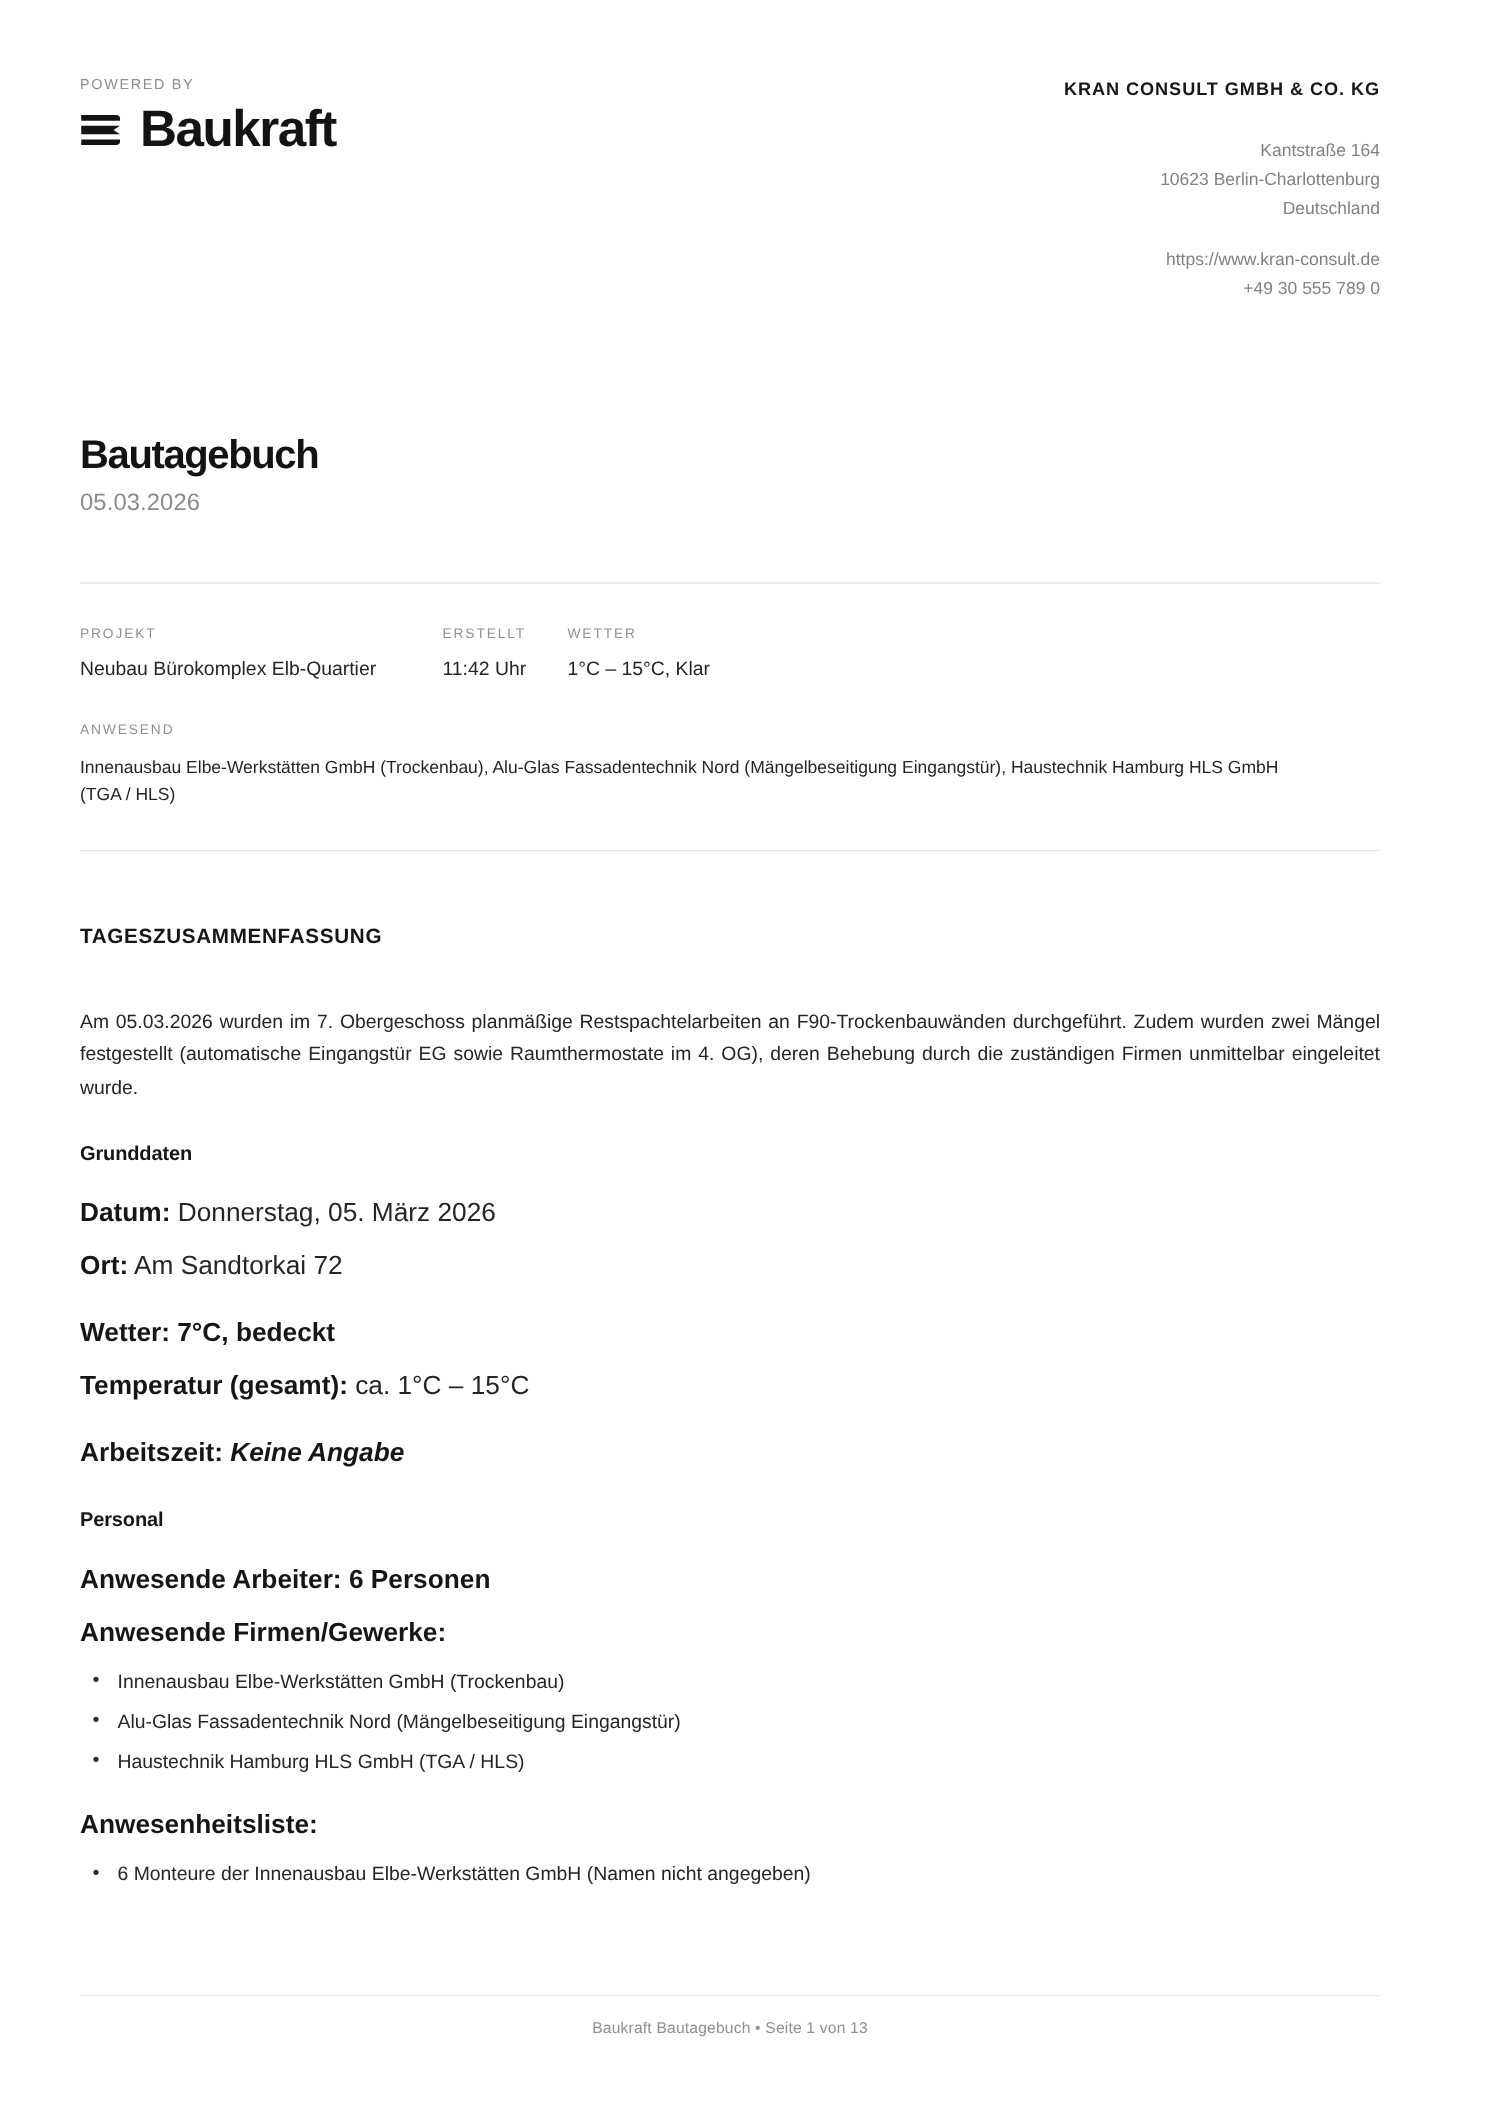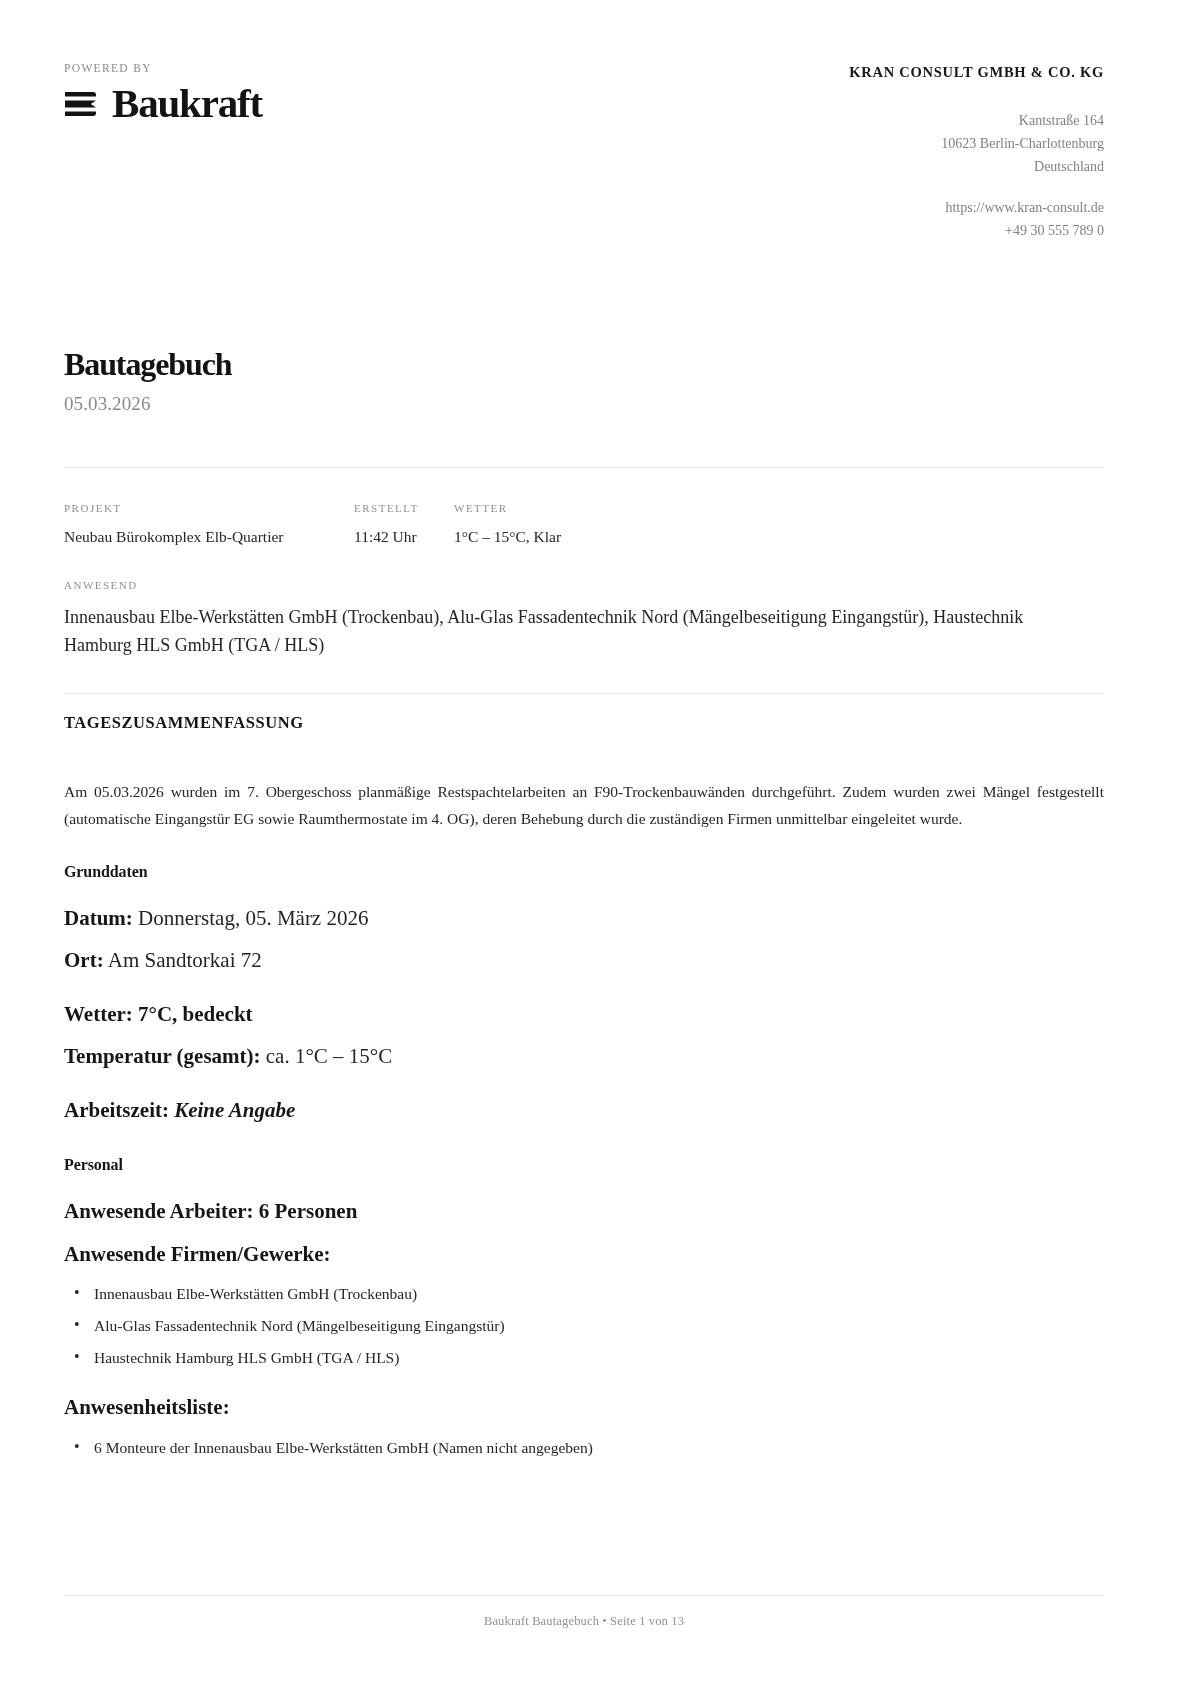--- a/index.html
+++ b/index.html
@@ -24,7 +24,6 @@
     height: 1683px;
     padding: 0;
     background: #fff;
-    font-family: Liberation Serif, serif;
   }
 
   

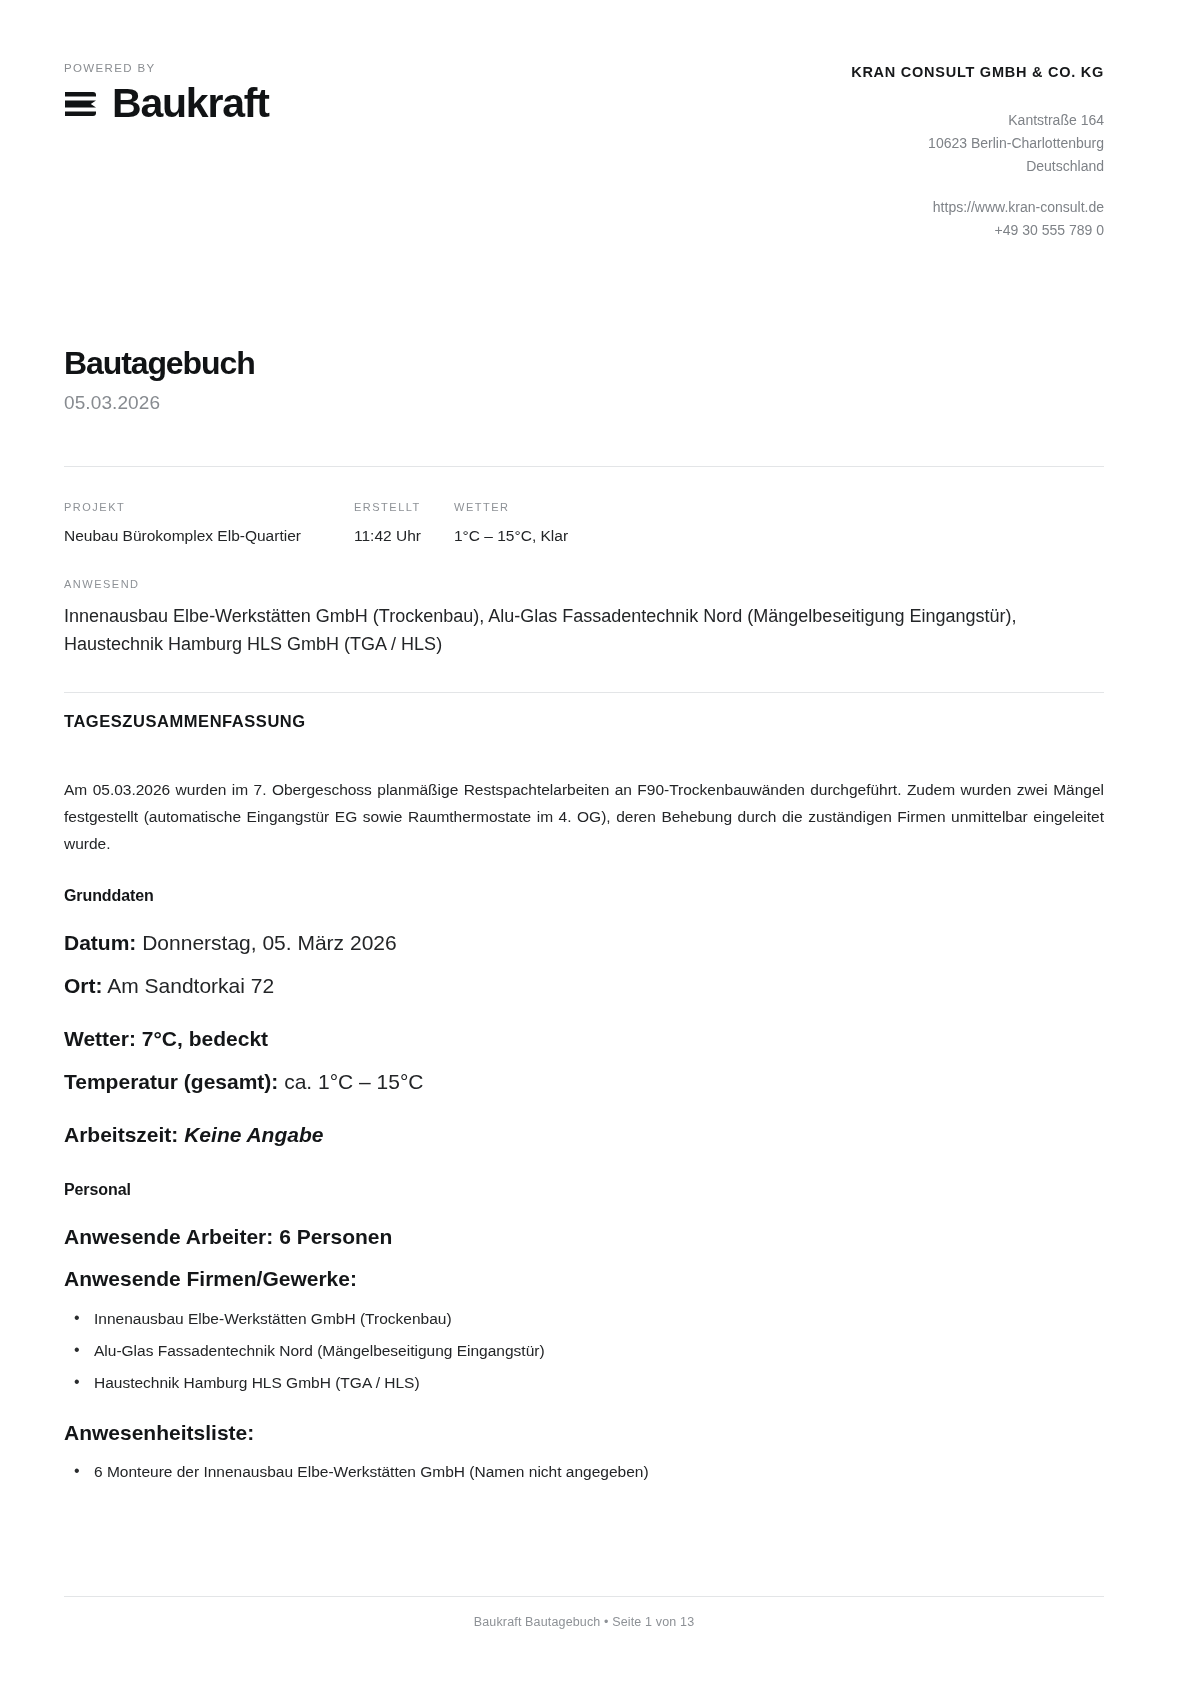--- a/index.html
+++ b/index.html
@@ -156,7 +156,7 @@
   .attend-block { padding-top: 31px; }
 
   .attend-value {
-    font-size: 18px;
+    font-size: 14px;
     color: #232527;
     line-height: 1.58;
     max-width: 980px;

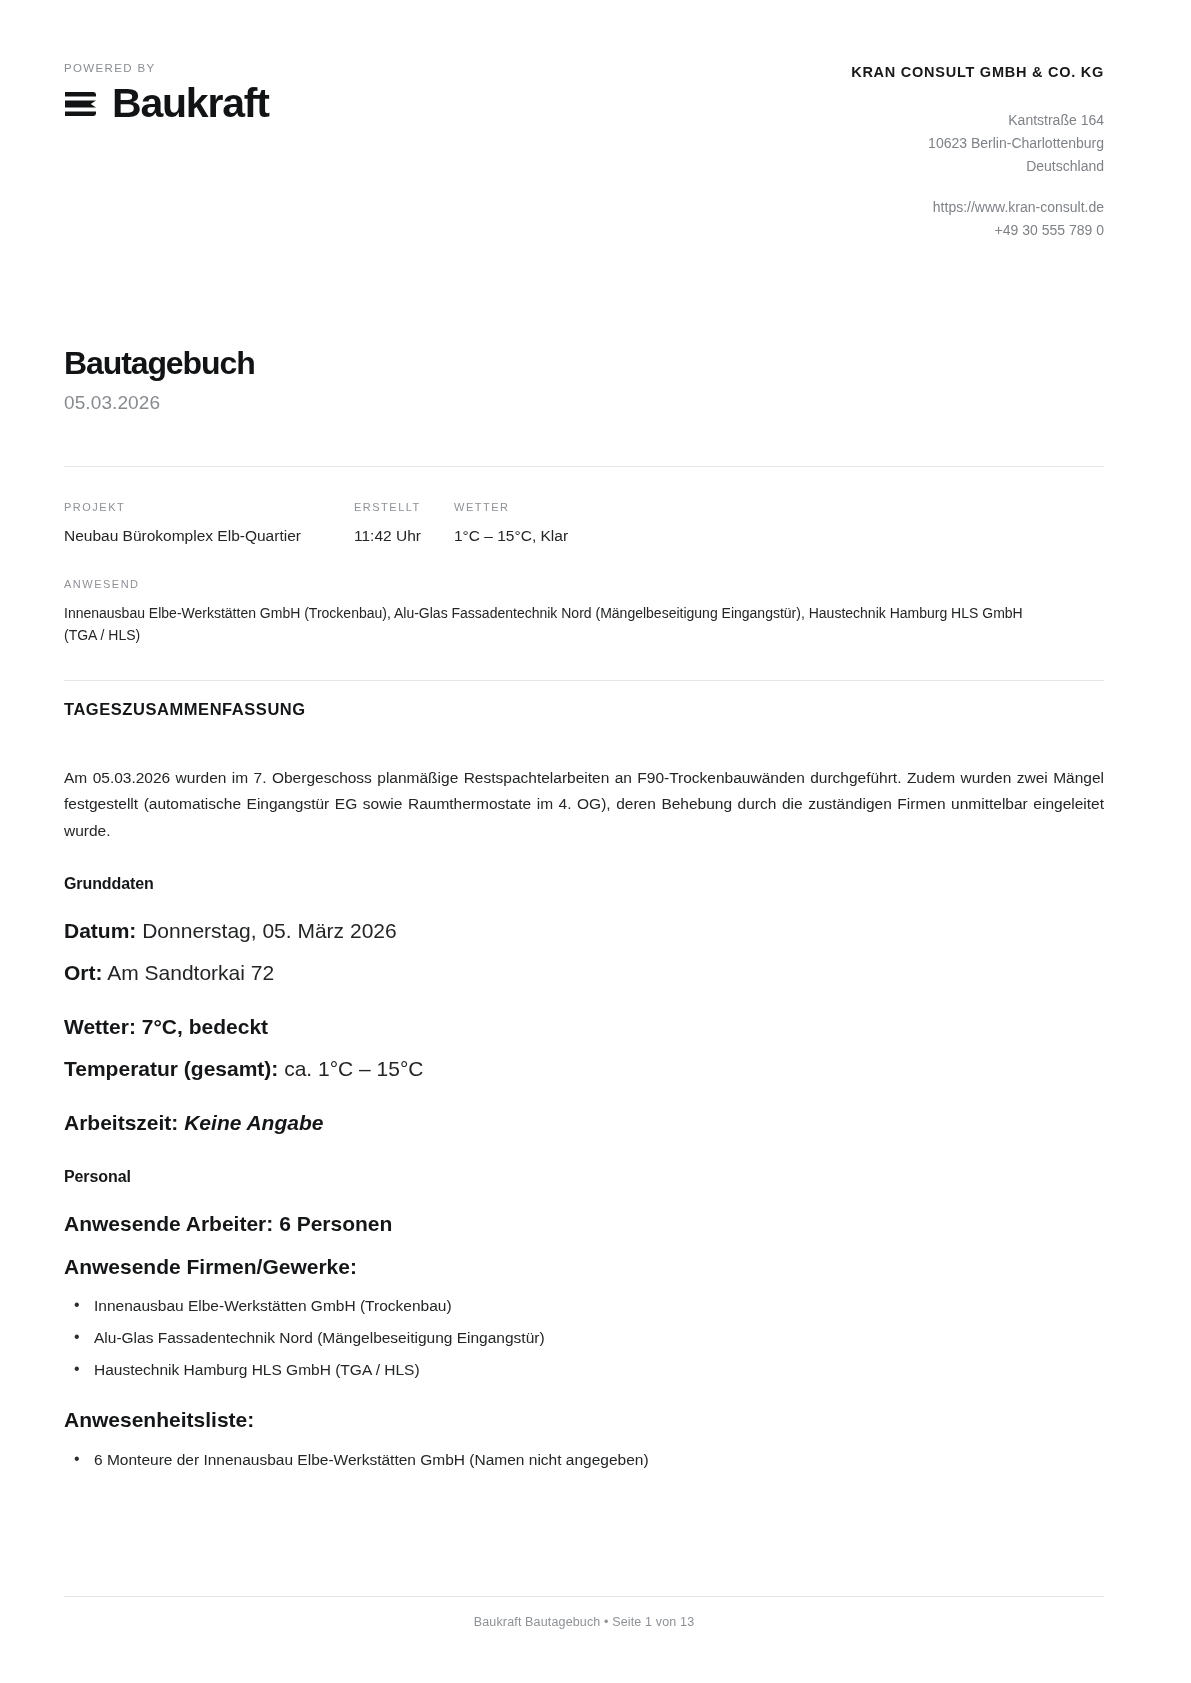--- a/index.html
+++ b/index.html
@@ -173,7 +173,7 @@
     letter-spacing: 0.55px;
     color: #141618;
     text-transform: uppercase;
-    margin-top: 19px;
+    margin-top: 59px;
     margin-bottom: 0;
   }
 

